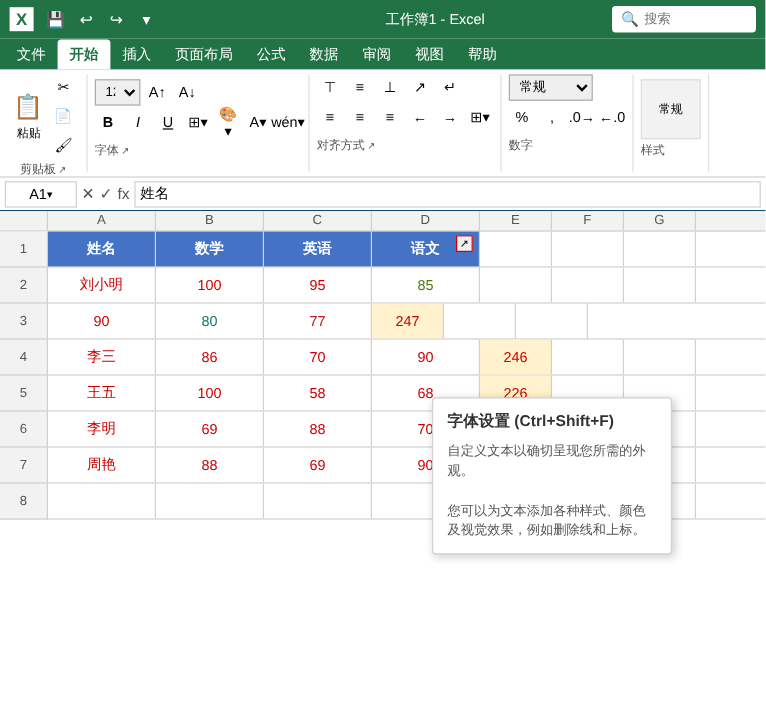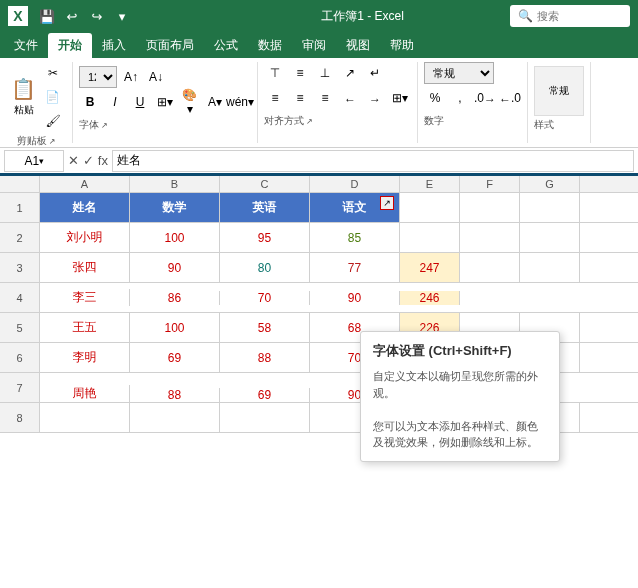--- a/index.html
+++ b/index.html
@@ -48,7 +48,7 @@
     .styles-group { display: flex; flex-direction: column; padding: 0 6px; }
 
     
-    .formula-bar { height: 28px; background: #fff; border-bottom: 3px solid #0c4a6e; display: flex; align-items: center; gap: 4px; padding: 0 4px; }
+    .formula-bar { height: 28px; background: #fff; border-bottom: 1px solid #0c4a6e; display: flex; align-items: center; gap: 4px; padding: 0 4px; }
     .cell-ref { width: 60px; height: 22px; border: 1px solid #d0d0d0; font-size: 12px; text-align: center; display: flex; align-items: center; justify-content: center; }
     .formula-dividers { display: flex; align-items: center; gap: 4px; color: #555; font-size: 13px; }
     .formula-content { flex: 1; border: 1px solid #d0d0d0; height: 22px; padding: 0 4px; font-size: 12px; display: flex; align-items: center; }

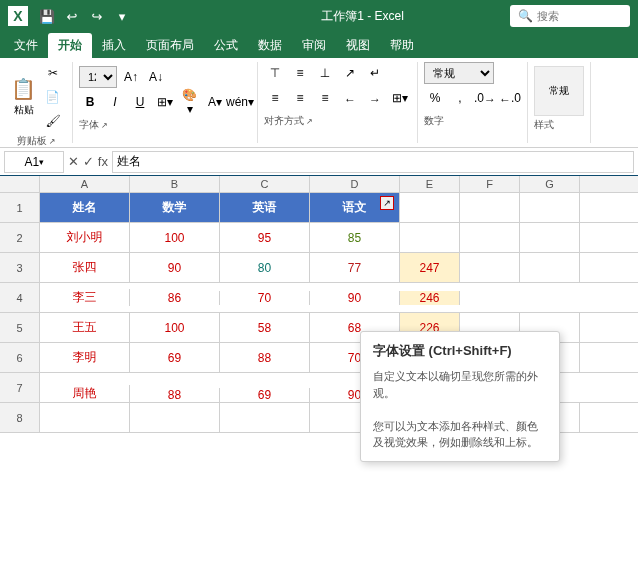--- a/index.html
+++ b/index.html
@@ -261,7 +261,6 @@
       </div>
 
       <div class="grid-row" style="height:30px;">
-        <div class="grid-cell" style="width:90px;color:#c00;">张四</div>
         <div class="grid-cell" style="width:90px;color:#c00;">90</div>
         <div class="grid-cell" style="width:90px;color:#0f766e;">80</div>
         <div class="grid-cell" style="width:90px;color:#b91c1c;">77</div>

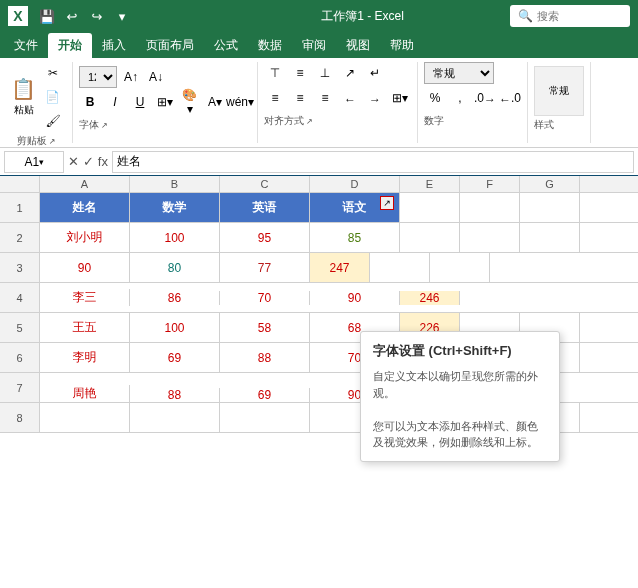--- a/index.html
+++ b/index.html
@@ -269,7 +269,7 @@
         <div class="grid-cell" style="width:60px;"></div>
       </div>
 
-      <div class="grid-row" style="height:30px;align-items:center;">
+      <div class="grid-row" style="height:30px;">
         <div class="grid-cell" style="width:90px;color:#c00;">李三</div>
         <div class="grid-cell" style="width:90px;color:#c00;">86</div>
         <div class="grid-cell" style="width:90px;color:#c00;">70</div>

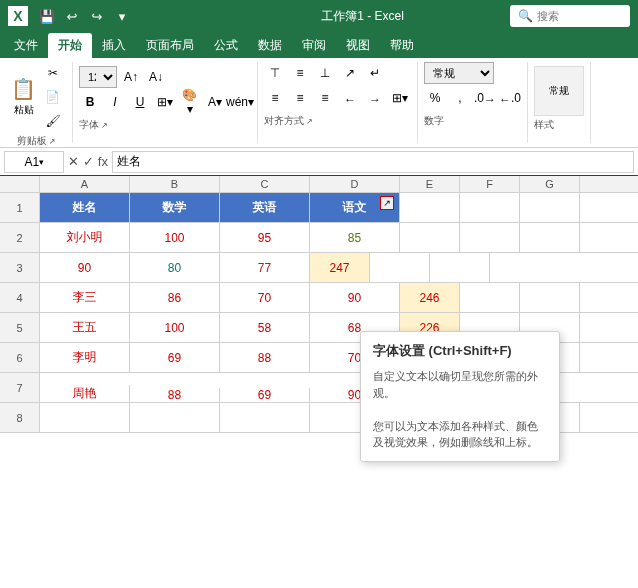--- a/index.html
+++ b/index.html
@@ -299,7 +299,7 @@
         <div class="grid-cell" style="width:60px;"></div>
       </div>
 
-      <div class="grid-row" style="height:30px;align-items:flex-end;">
+      <div class="grid-row" style="height:30px;">
         <div class="grid-cell" style="width:90px;color:#c00;">周艳</div>
         <div class="grid-cell" style="width:90px;color:#c00;">88</div>
         <div class="grid-cell" style="width:90px;color:#c00;">69</div>

